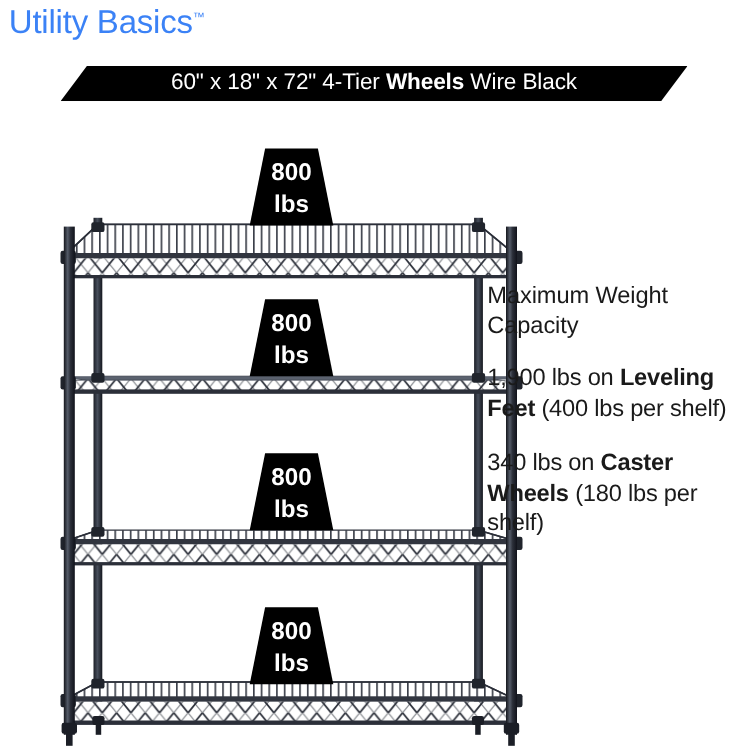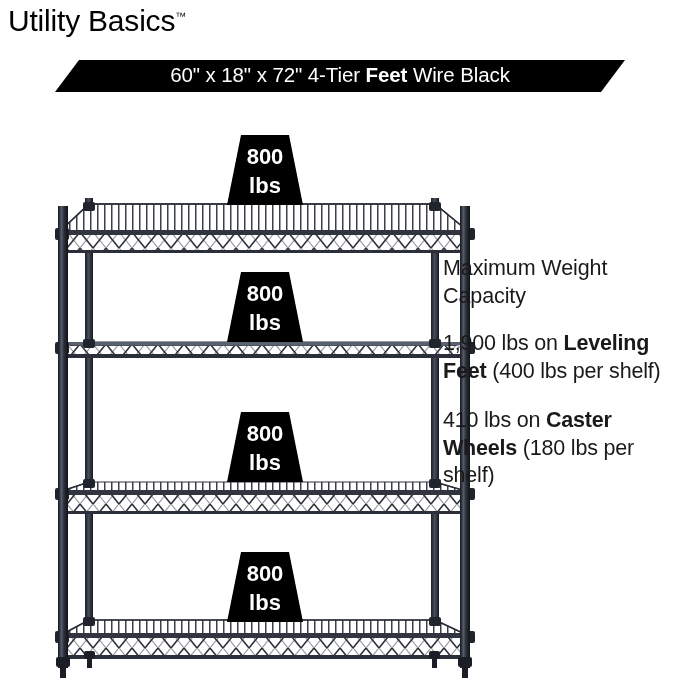--- a/index.html
+++ b/index.html
@@ -25,7 +25,7 @@
     font-size: 30px;
     font-weight: 300;
     letter-spacing: -0.2px;
-    color: #000000;
+    color: #3b82f6;
     white-space: nowrap;
   }
   #brand-title .tm {

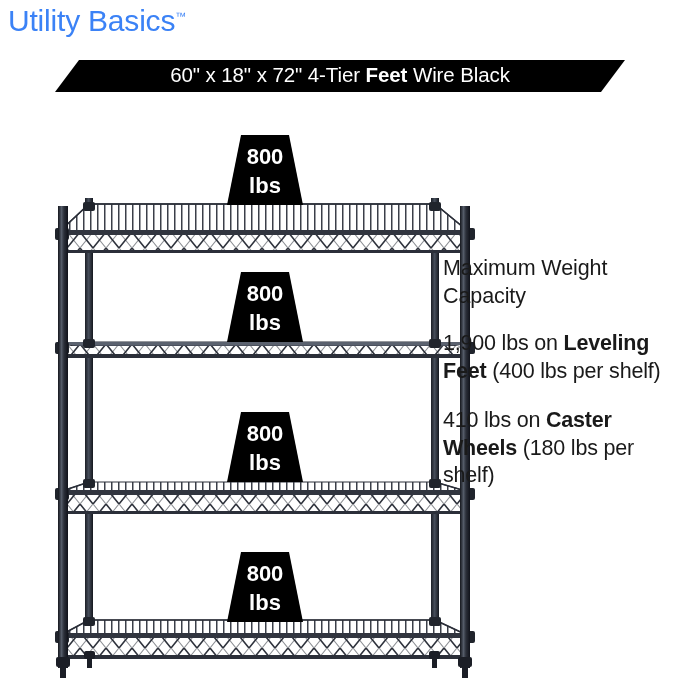--- a/index.html
+++ b/index.html
@@ -103,7 +103,7 @@
 <div id="brand-title"><span>Utility Basics</span><span class="tm">™</span></div>
 
 <div id="banner">
-  <div id="banner-text"><span>60" x 18" x 72" 4-Tier </span><b>Feet</b><span> Wire Black</span></div>
+  <div id="banner-text"><span>60" x 18" x 72" 4-Tier </span><b>Wheels</b><span> Wire Black</span></div>
 </div>
 
 <div id="rack-figure">

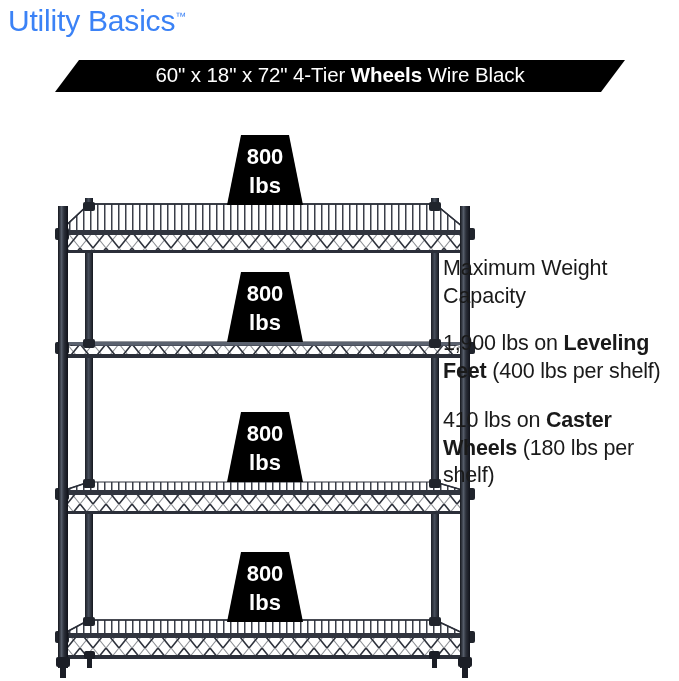--- a/index.html
+++ b/index.html
@@ -242,7 +242,7 @@
 
   <p class="capacity-line"><span>1,900 lbs on </span><b>Leveling Feet</b><span> (400 lbs per shelf)</span></p>
 
-  <p class="capacity-line"><span>410 lbs on </span><b>Caster Wheels</b><span> (180 lbs per shelf)</span></p>
+  <p class="capacity-line"><span>340 lbs on </span><b>Caster Wheels</b><span> (180 lbs per shelf)</span></p>
 </div>
 
 </body></html>

